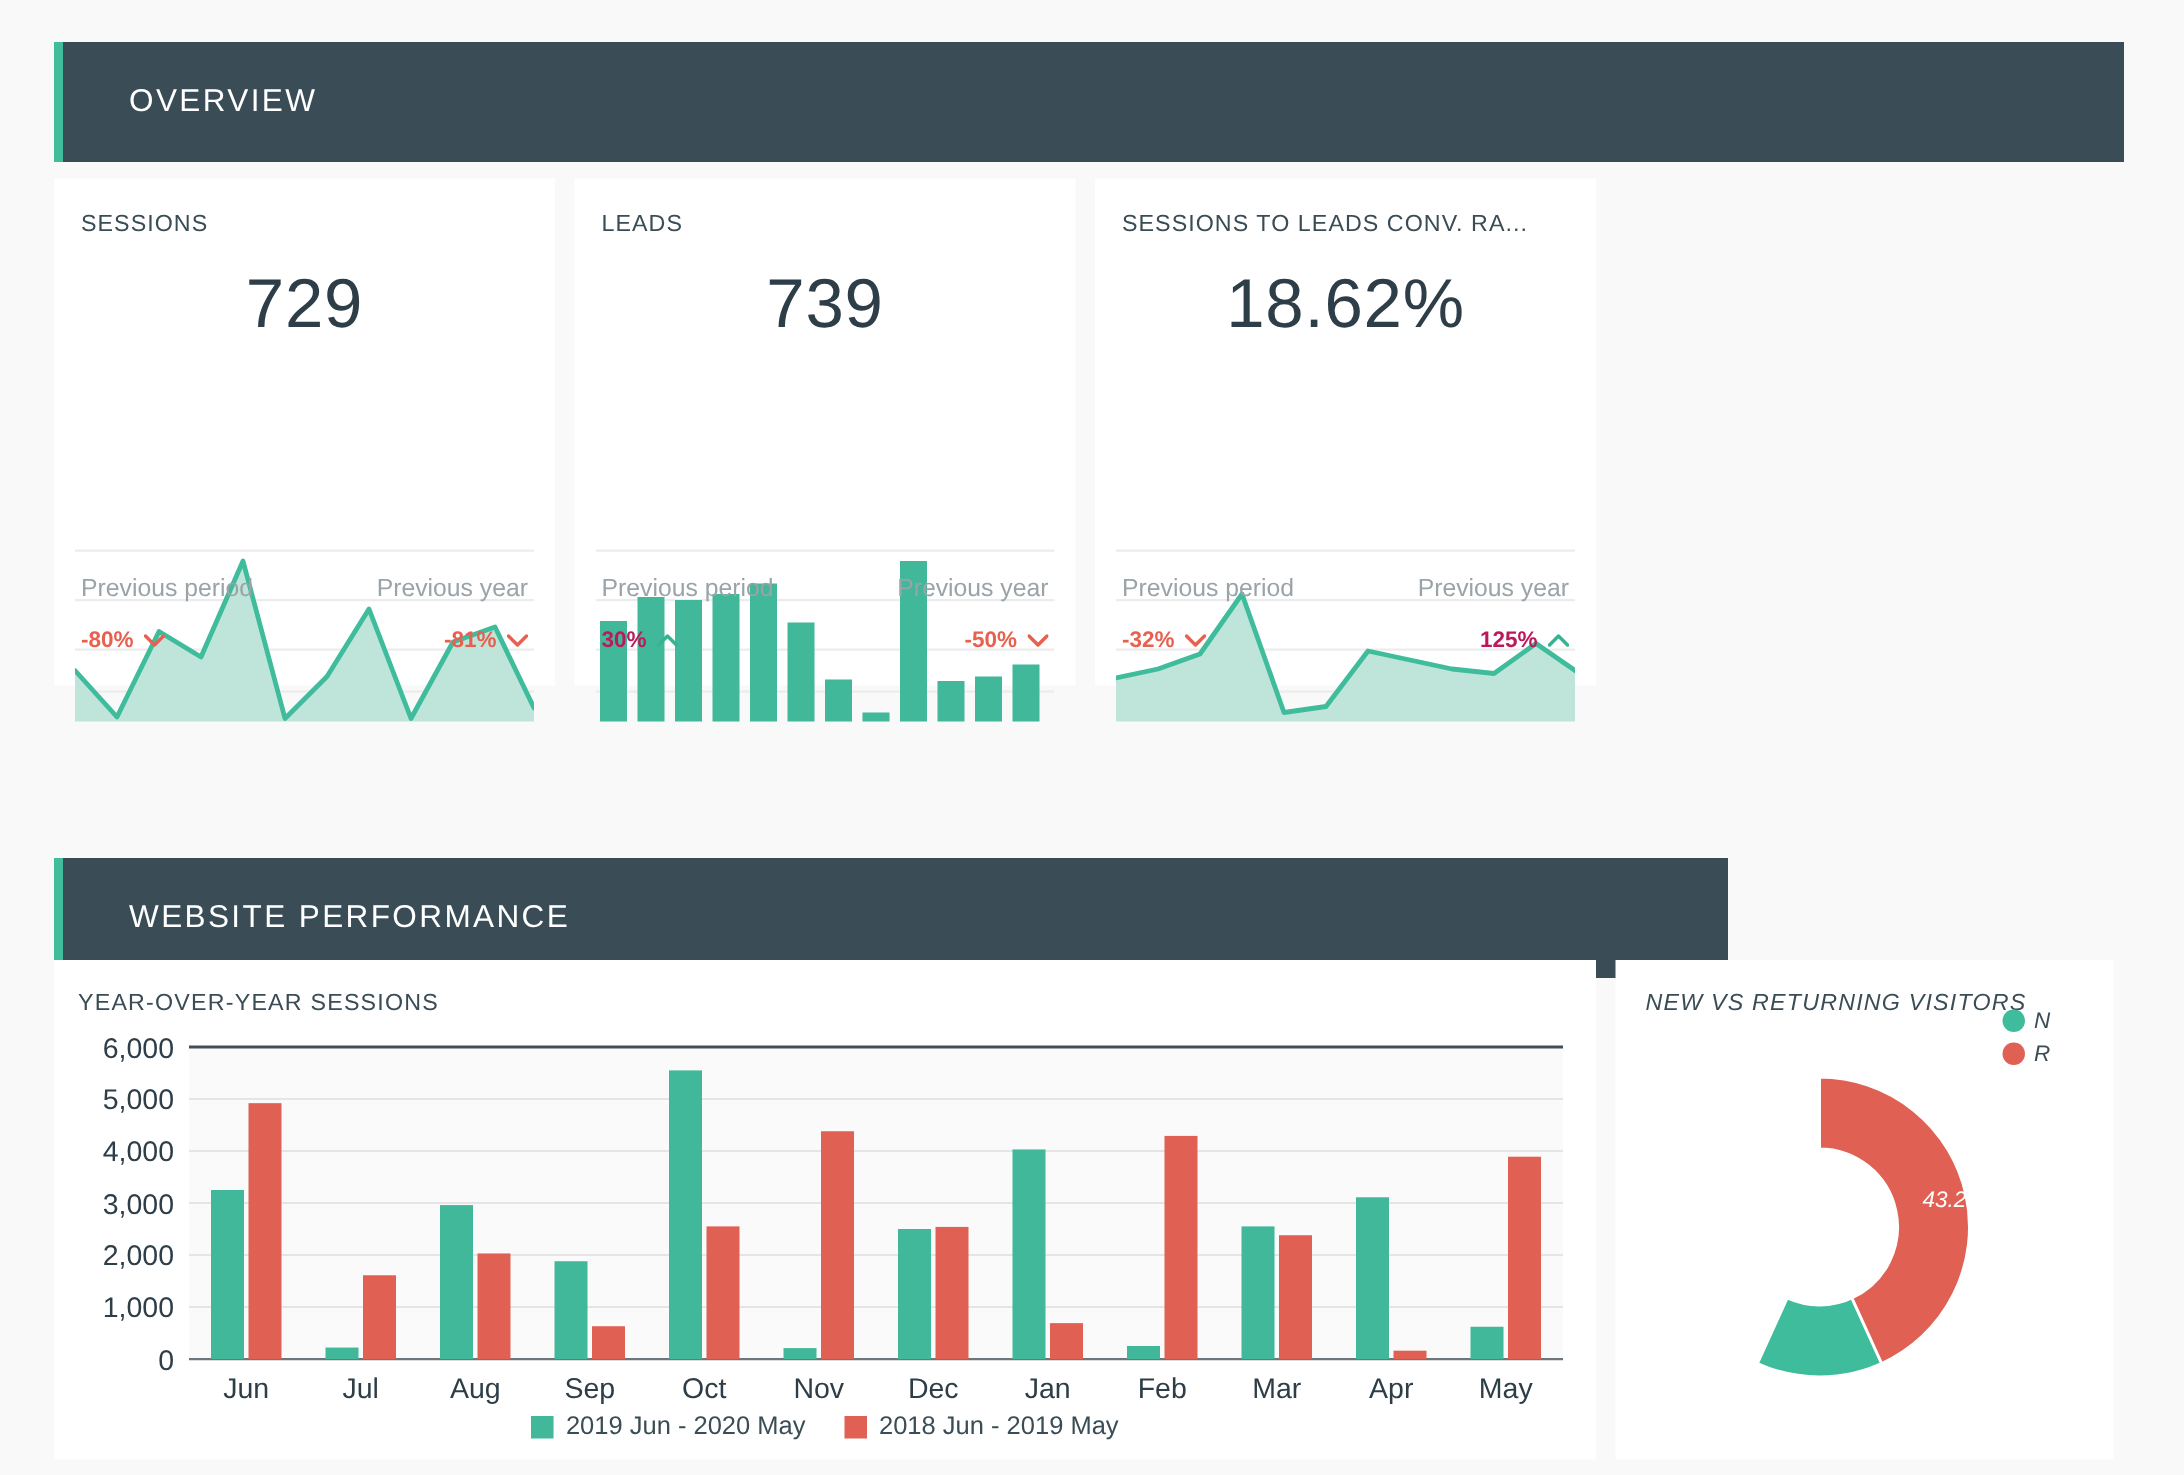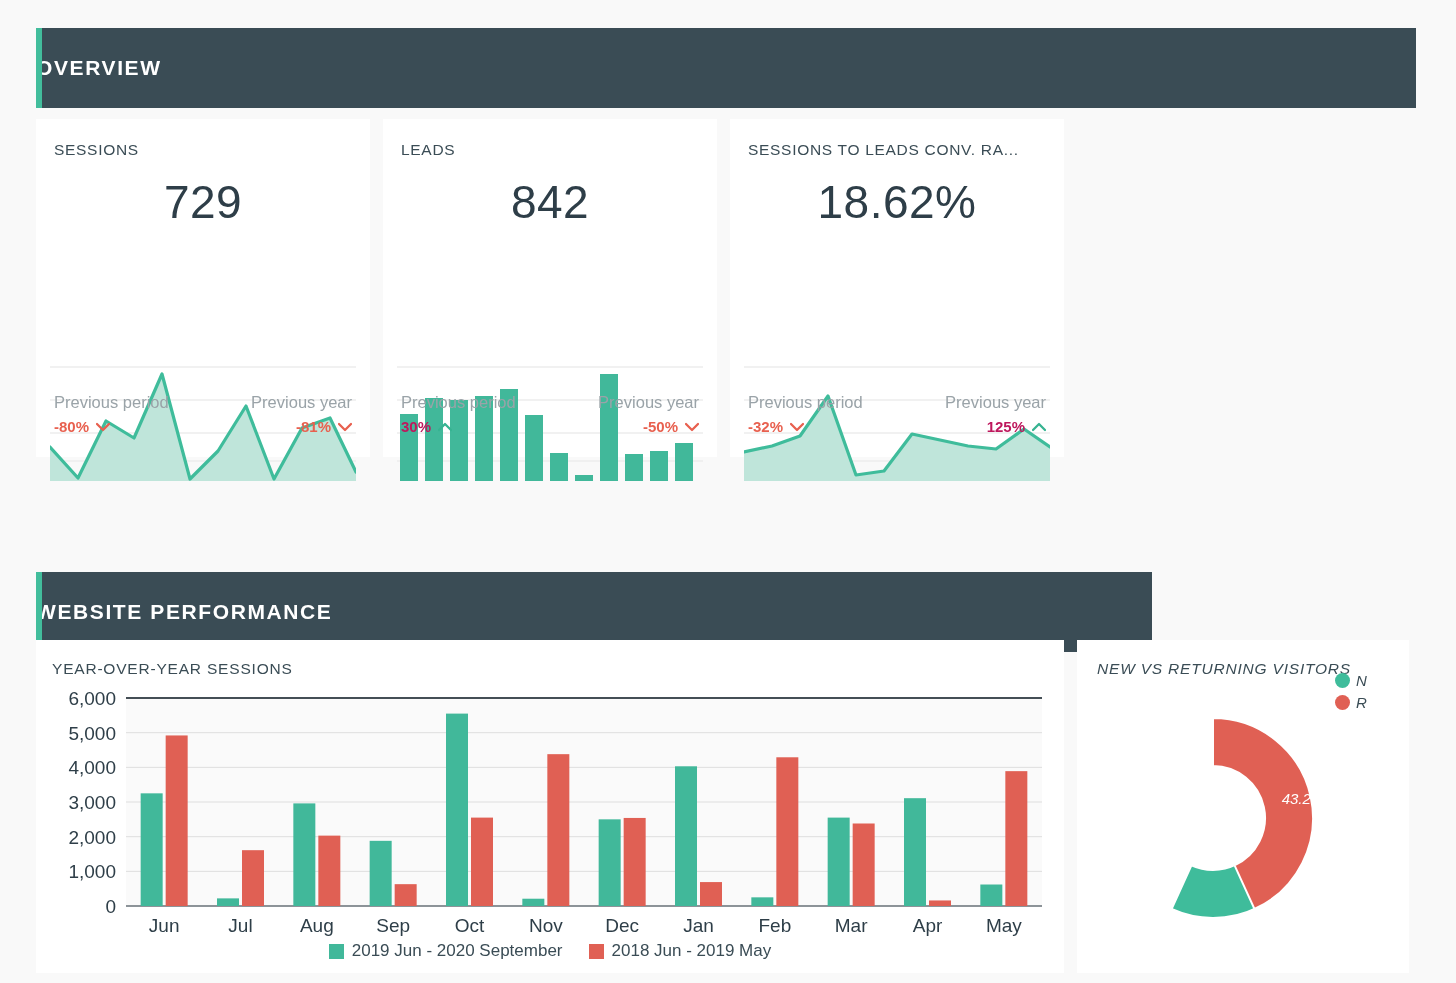--- a/index.html
+++ b/index.html
@@ -26,7 +26,8 @@
     color: #ffffff;
     font-size: 21px;
     letter-spacing: 1.6px;
-    font-weight: 700;
+    padding-left: 50px;
+    font-weight: 400;
   }
   #overview-header { left: 36px; top: 28px; width: 1380px; height: 80px; }
   #performance-header { left: 36px; top: 572px; width: 1116px; height: 80px; }

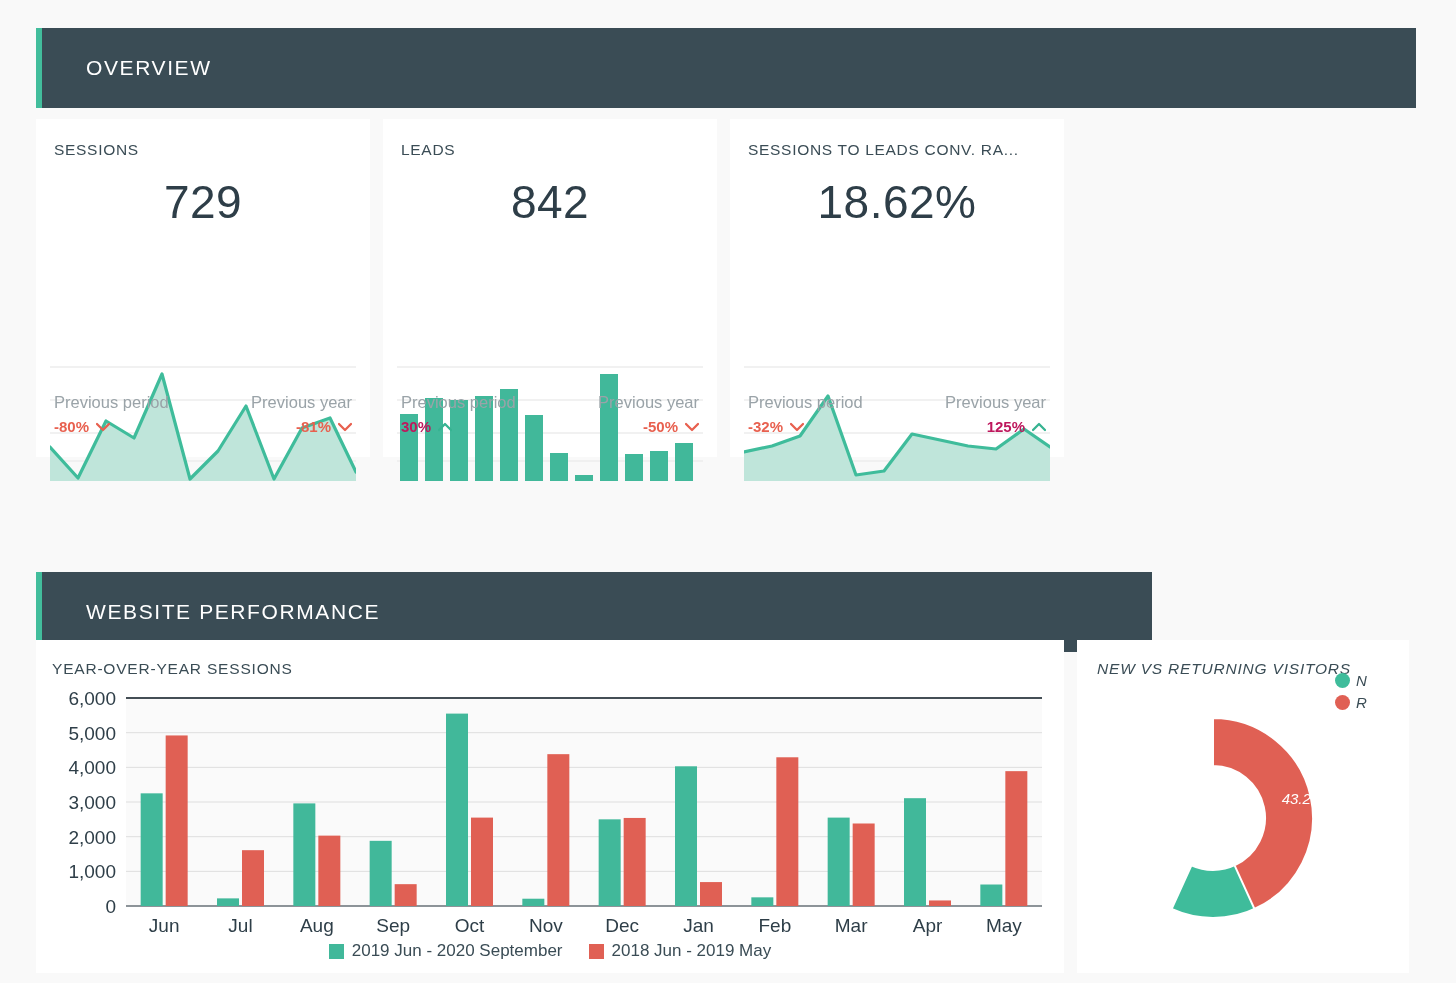--- a/index.html
+++ b/index.html
@@ -215,7 +215,7 @@
 
   <div class="kpi-card" id="card-leads">
     <div class="kpi-title">LEADS</div>
-    <div class="kpi-value">842</div>
+    <div class="kpi-value">739</div>
     <div class="spark-wrap">
       <svg viewBox="0 0 306 128" preserveAspectRatio="none">
         <line x1="0" y1="8" x2="306" y2="8" stroke="#ececec" stroke-width="1.5"></line>

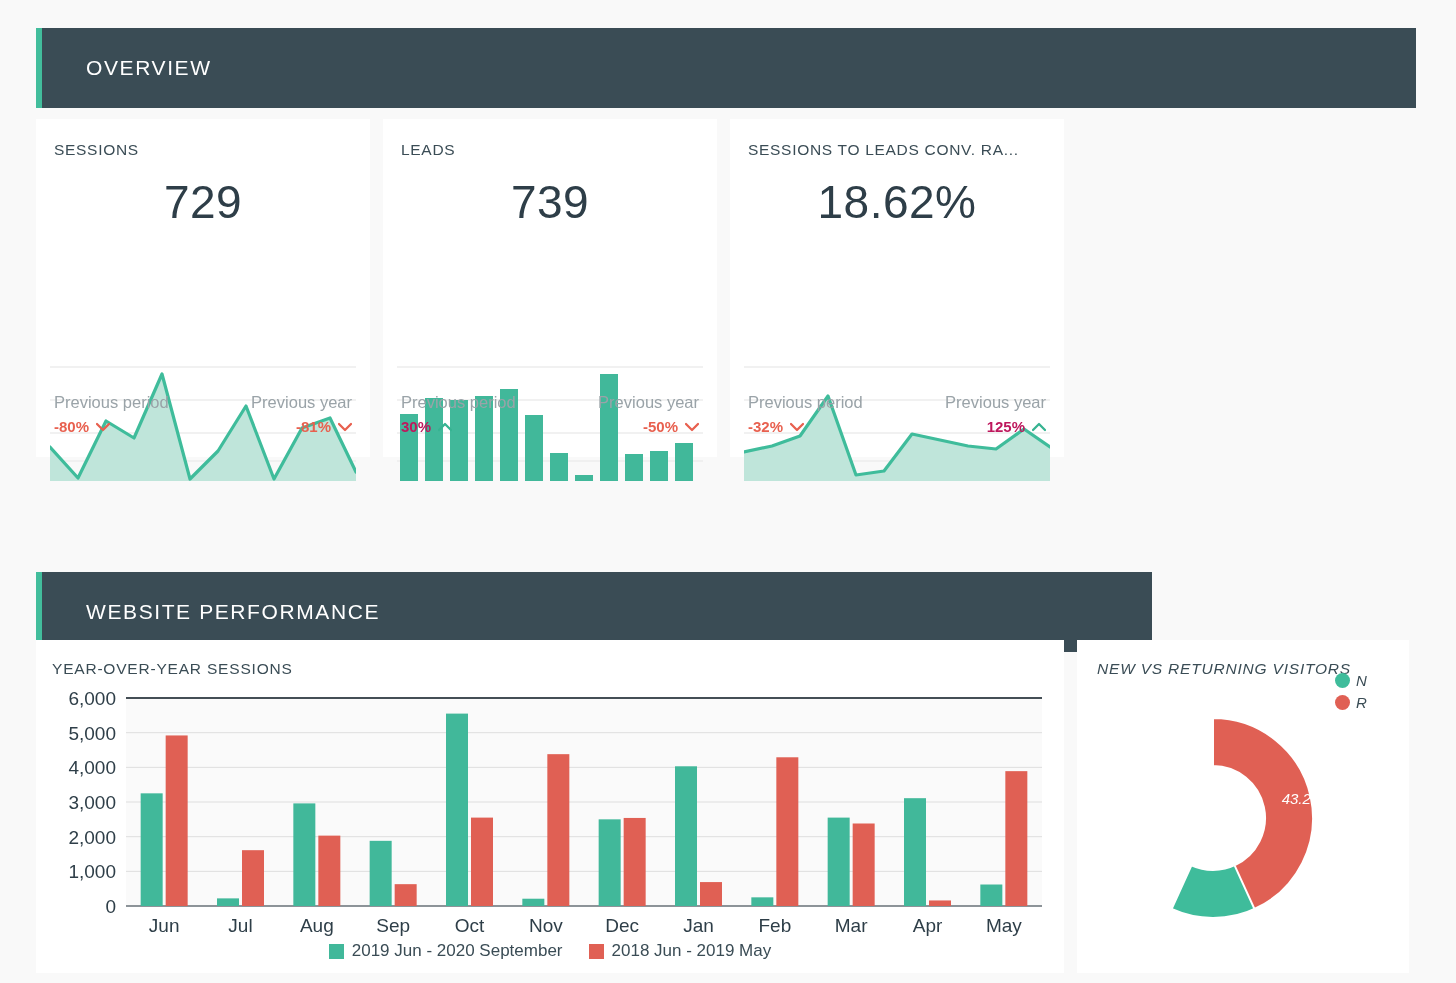--- a/index.html
+++ b/index.html
@@ -73,7 +73,7 @@
   .delta-labels span {
     font-size: 16.5px; color: #9aa3a8; font-weight: 400;
   }
-  .delta-values { margin-top: 6px; }
+  .delta-values { margin-top: 16px; }
   .delta-values .dv {
     display: flex; align-items: center; gap: 7px;
     font-size: 15px; font-weight: bold;

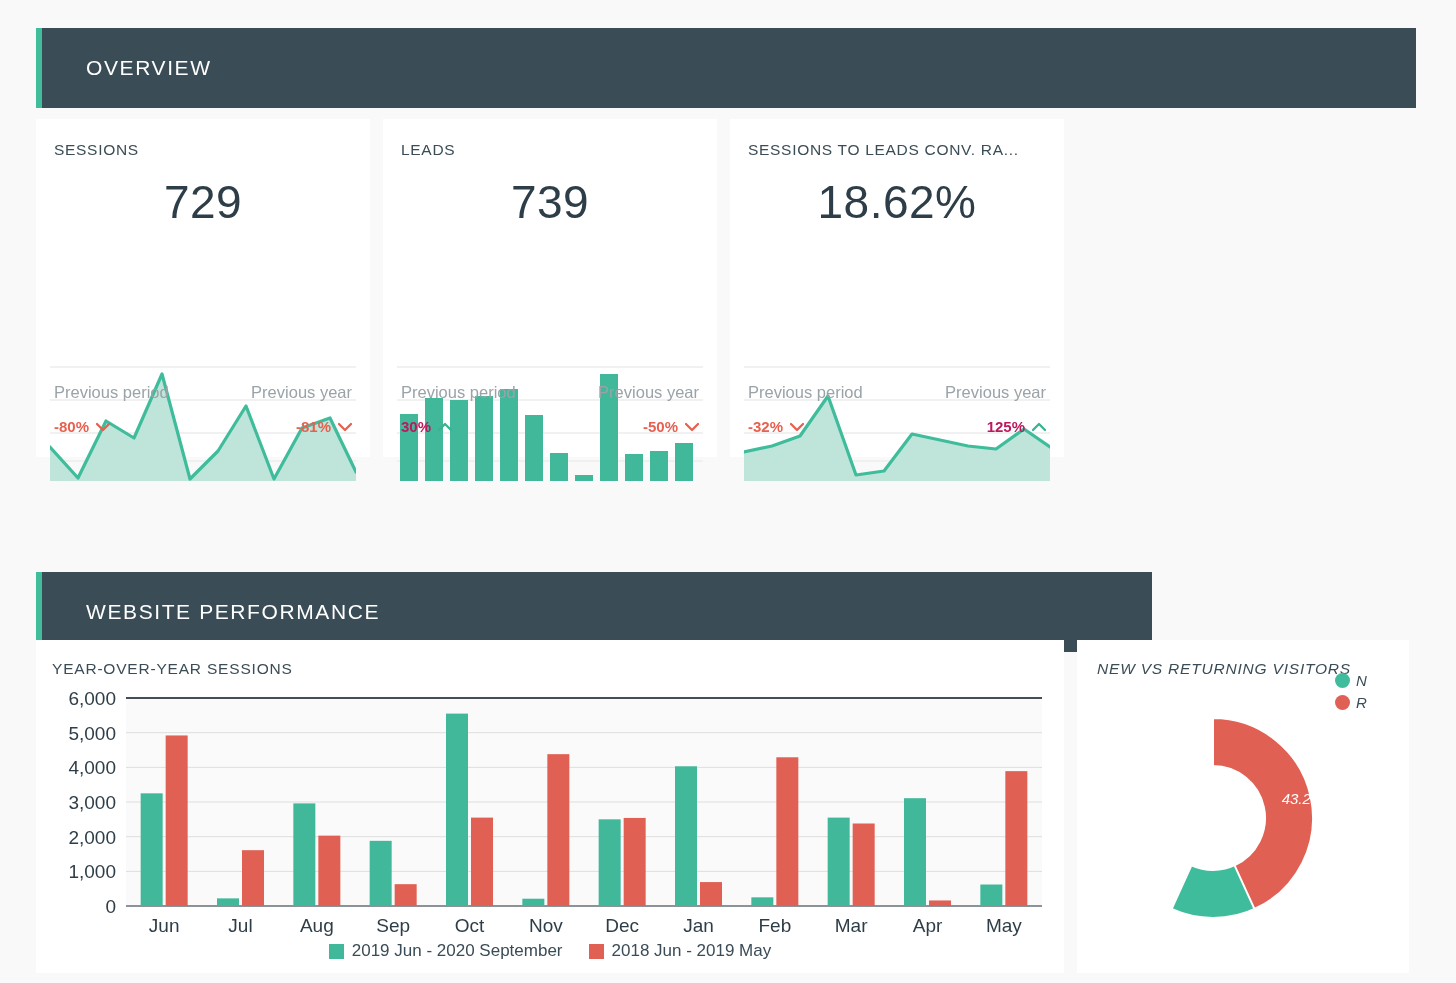--- a/index.html
+++ b/index.html
@@ -370,7 +370,7 @@
     <div class="legend-row">
       <div class="legend-item">
         <span class="legend-swatch" style="background:#41b89a"></span>
-        <span class="legend-label">2019 Jun - 2020 September</span>
+        <span class="legend-label">2019 Jun - 2020 May</span>
       </div>
       <div class="legend-item">
         <span class="legend-swatch" style="background:#e06054"></span>

